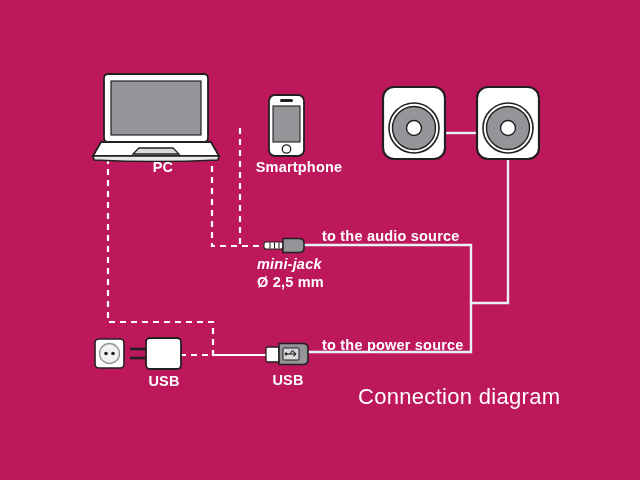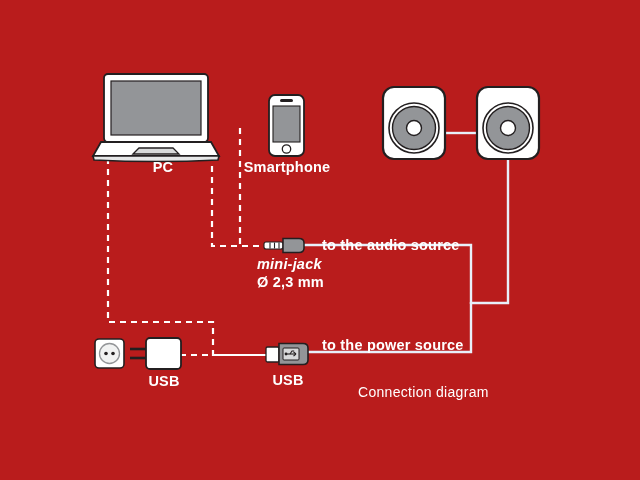--- a/index.html
+++ b/index.html
@@ -11,7 +11,7 @@
     position: relative;
     width: 640px;
     height: 480px;
-    background: #b91c1c;
+    background: #be185d;
     overflow: hidden;
     font-family: "Liberation Sans", sans-serif;
   }

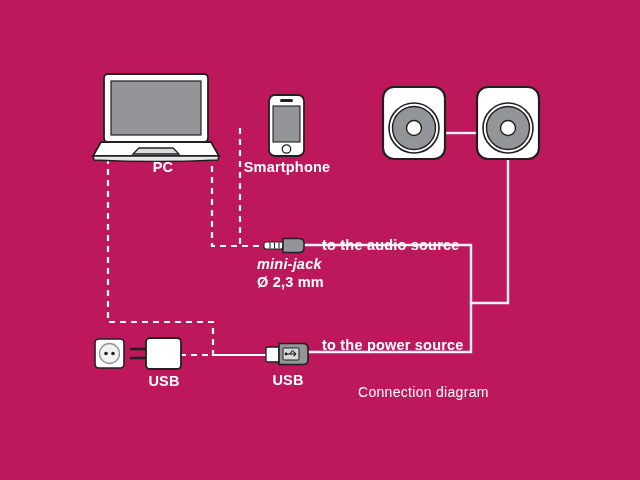--- a/index.html
+++ b/index.html
@@ -141,7 +141,7 @@
 
   <div class="lbl center" style="left:118px; top:158px; width:90px;">PC</div>
 
-  <div class="lbl center" style="left:232px; top:158px; width:110px;">Smartphone</div>
+  <div class="lbl center" style="left:244px; top:158px; width:110px;">Smartphone</div>
 
   <div class="lbl" style="left:257px; top:255px;font-style:italic;">mini-jack</div>
   <div class="lbl" style="left:257px; top:273px;">Ø 2,3 mm</div>

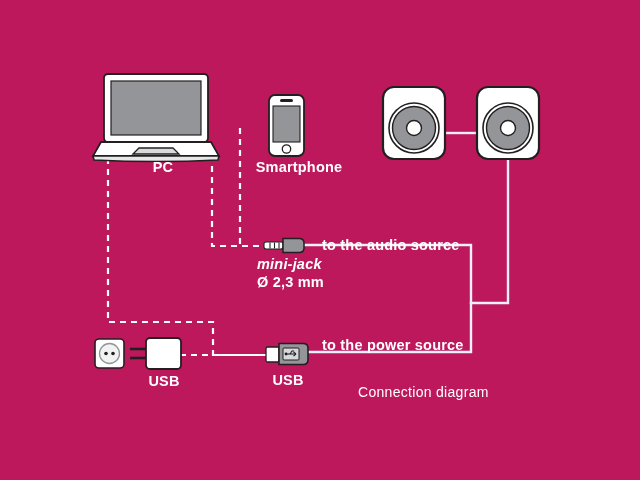--- a/index.html
+++ b/index.html
@@ -150,7 +150,7 @@
 
   <div class="lbl center" style="left:243px; top:371px; width:90px;">USB</div>
 
-  <div class="lbl" style="left:322px; top:236px;">to the audio source</div>
+  <div class="lbl" style="left:322px; top:227px;">to the audio source</div>
 
   <div class="lbl" style="left:322px; top:336px;">to the power source</div>
 

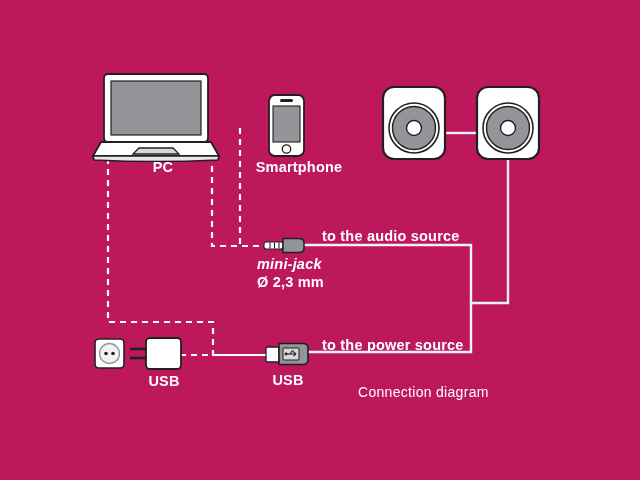--- a/index.html
+++ b/index.html
@@ -144,7 +144,7 @@
   <div class="lbl center" style="left:244px; top:158px; width:110px;">Smartphone</div>
 
   <div class="lbl" style="left:257px; top:255px;font-style:italic;">mini-jack</div>
-  <div class="lbl" style="left:257px; top:273px;">Ø 2,3 mm</div>
+  <div class="lbl" style="left:257px; top:273px;">Ø 2,5 mm</div>
 
   <div class="lbl center" style="left:118px; top:372px; width:92px;">USB</div>
 

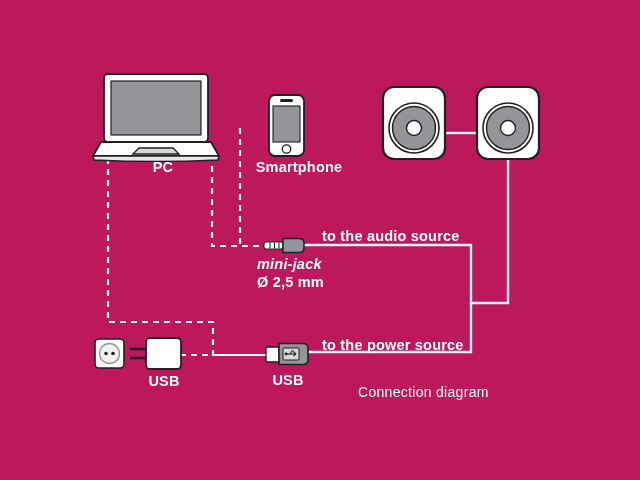--- a/index.html
+++ b/index.html
@@ -42,7 +42,7 @@
     top: 384px;
     color: #ffffff;
     font-family: "Liberation Sans", sans-serif;
-    font-size: 14px;
+    font-size: 22px;
     font-weight: 400;
     letter-spacing: 0.3px;
     white-space: nowrap;

